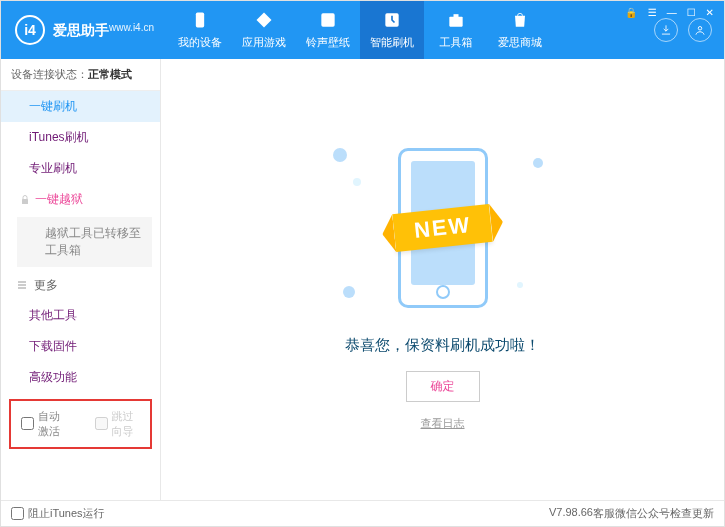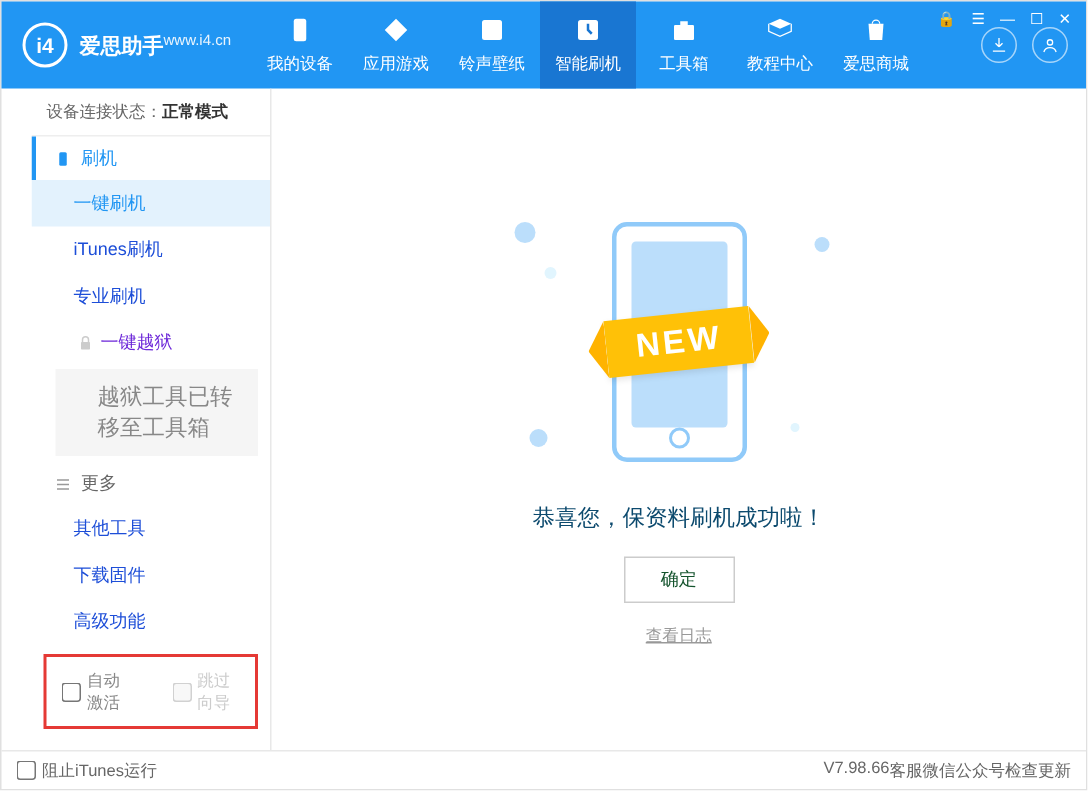--- a/index.html
+++ b/index.html
@@ -128,15 +128,6 @@
       <div class="nav-item">
         <span class="nav-icon">
             <svg viewBox="0 0 24 24">
-              <path d="M3 7l9-4 9 4-9 4z"></path>
-              <path d="M3 7v6l9 4 9-4V7" fill="none" stroke="#fff"></path>
-            </svg>
-          </span>
-        <span>教程中心</span>
-      </div>
-      <div class="nav-item">
-        <span class="nav-icon">
-            <svg viewBox="0 0 24 24">
               <path d="M6 7h12l-1 13H7z"></path>
               <path d="M9 7a3 3 0 016 0" fill="none" stroke="#fff"></path>
             </svg>

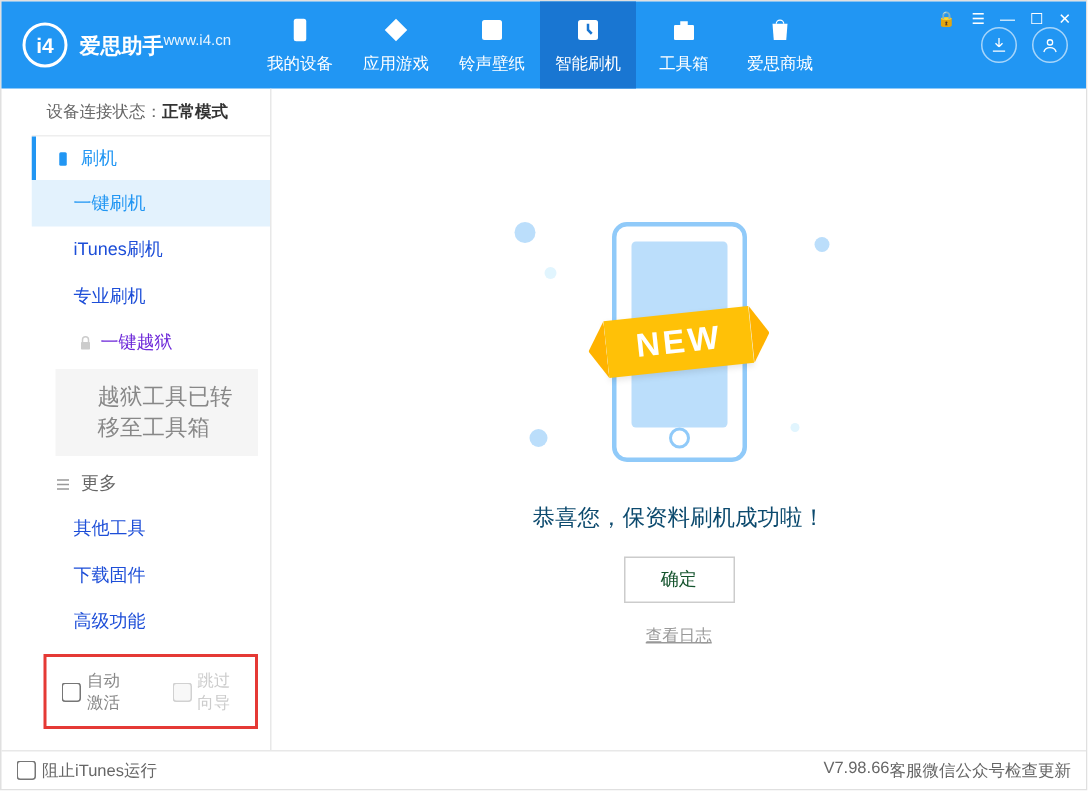--- a/index.html
+++ b/index.html
@@ -25,7 +25,7 @@
 .circle-btn svg { width: 14px; height: 14px; fill: none; stroke: #fff; stroke-width: 1.5; }
 
 
-.body { flex: 1; display: flex; overflow: hidden; margin-left: 20px; }
+.body { flex: 1; display: flex; overflow: hidden; }
 .sidebar { width: 160px; border-right: 1px solid #e8e8e8; display: flex; flex-direction: column; }
 .status-bar { padding: 8px 10px; font-size: 11px; color: #666; border-bottom: 1px solid #eee; }
 .status-bar .mode { color: #333; font-weight: bold; }

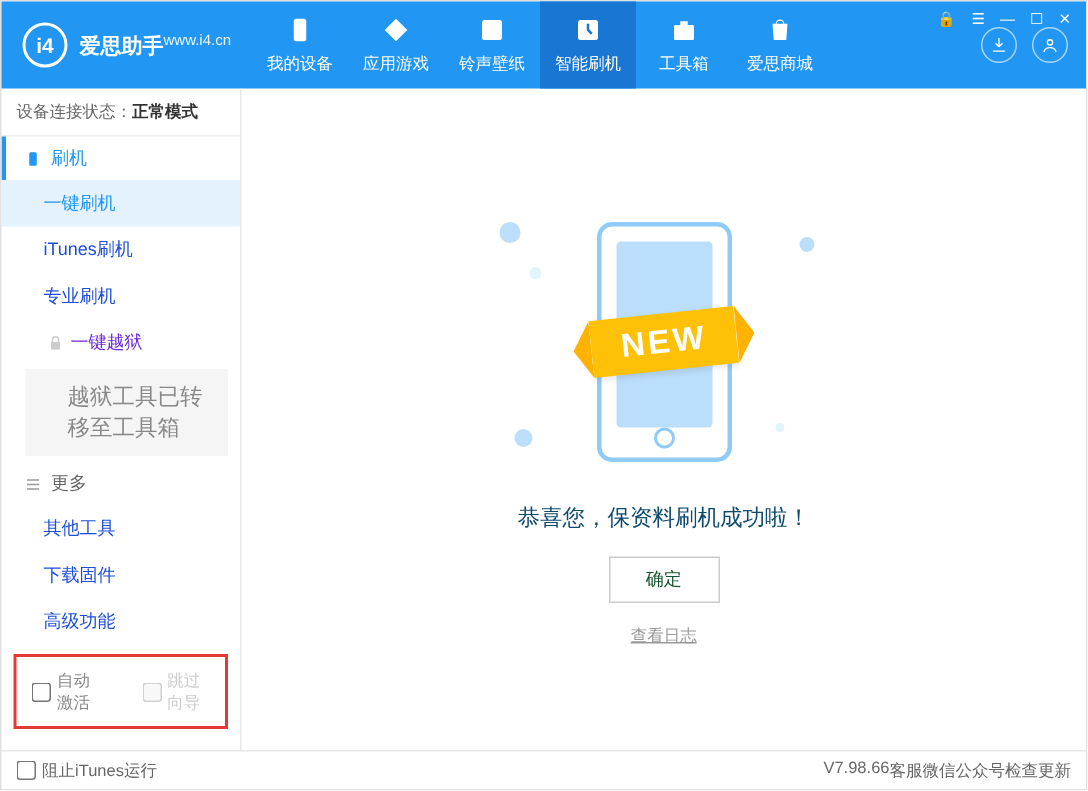--- a/index.html
+++ b/index.html
@@ -156,12 +156,6 @@
         <span>设备连接状态：</span><span class="mode">正常模式</span>
       </div>
 
-      <div class="side-header active flash">
-        <svg class="hicon" viewBox="0 0 24 24" fill="#2196f3">
-            <rect x="7" y="3" width="10" height="18" rx="2"></rect>
-          </svg>
-        <span>刷机</span>
-      </div>
       <div class="side-item active">一键刷机</div>
       <div class="side-item">iTunes刷机</div>
       <div class="side-item">专业刷机</div>

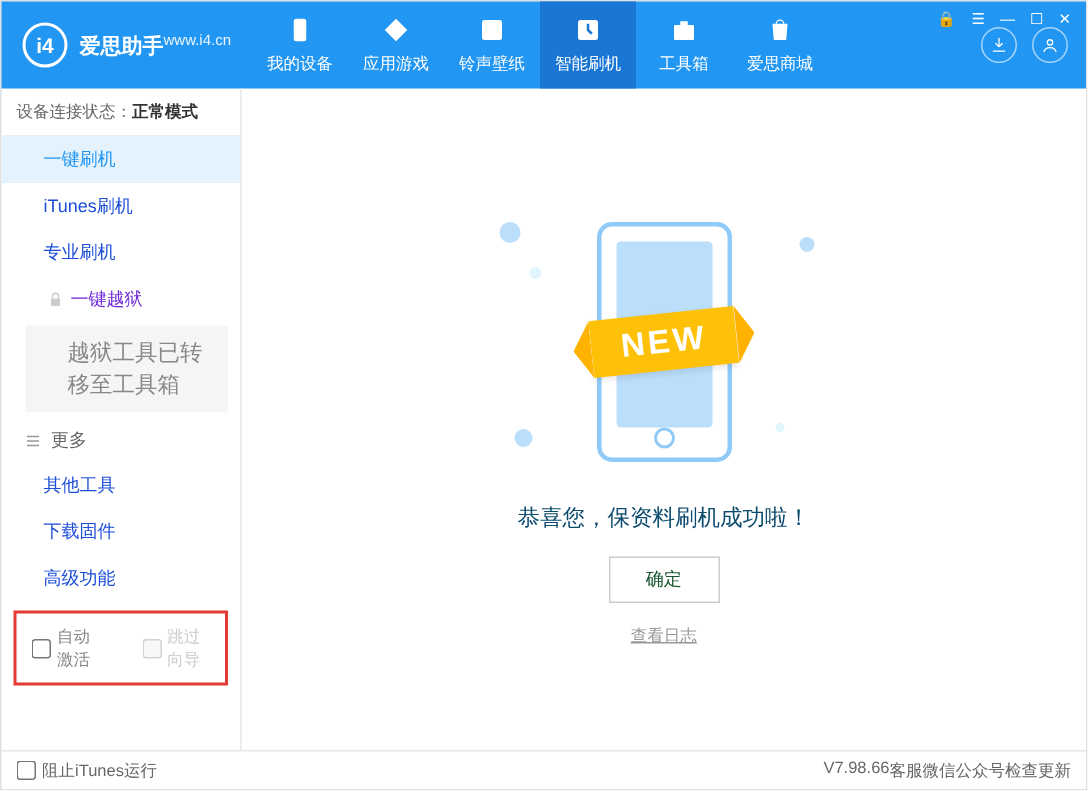--- a/index.html
+++ b/index.html
@@ -32,7 +32,7 @@
 .side-header { display: flex; align-items: center; padding: 6px 12px; color: #666; font-size: 12px; gap: 6px; border-left: 3px solid transparent; }
 .side-header.active { border-left-color: #2196f3; }
 .side-header.flash { color: #2196f3; }
-.side-item { padding: 7px 12px 7px 28px; font-size: 12px; color: #1d4ed8; cursor: pointer; }
+.side-item { padding: 7px 12px 7px 28px; font-size: 12px; color: #701a75; cursor: pointer; }
 .side-item.active { background: #e3f2fd; color: #2196f3; }
 .side-item.muted { color: #6d28d9; padding-left: 30px; display: flex; align-items: center; gap: 4px; }
 .side-sub-block { background: #f5f5f5; padding: 8px 10px 8px 28px; font-size: 15px; color: #888; line-height: 1.4; margin: 2px 8px 4px 16px; }

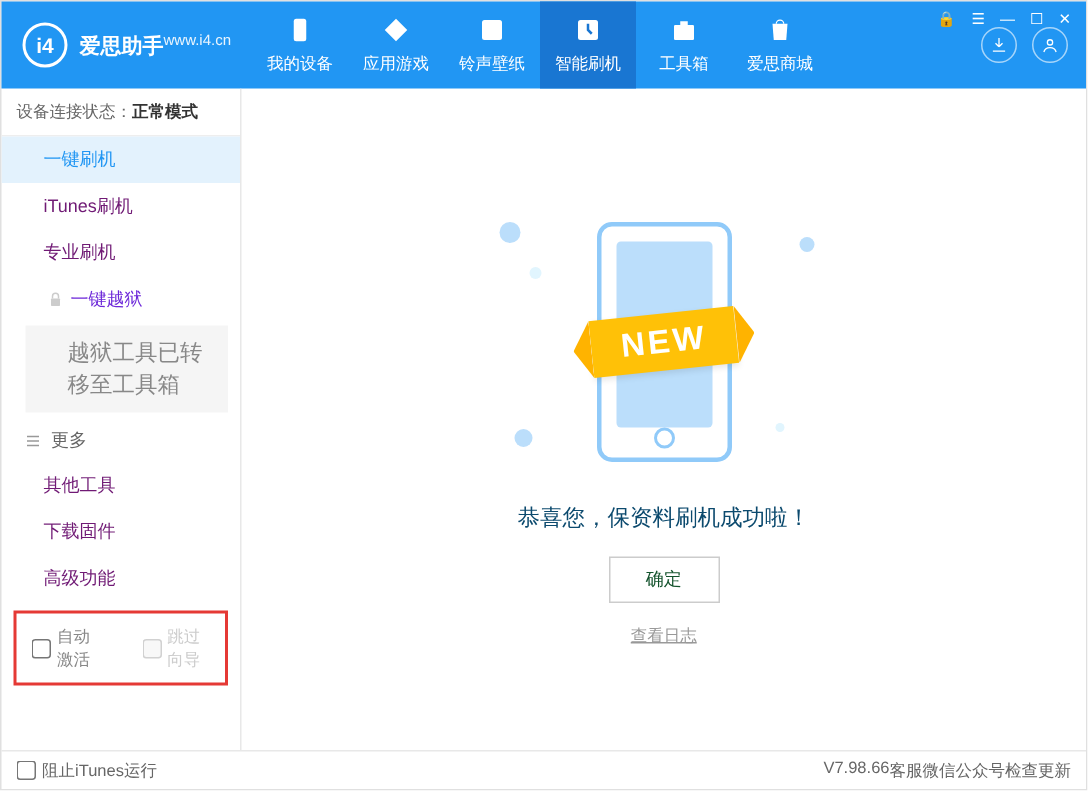--- a/index.html
+++ b/index.html
@@ -34,7 +34,7 @@
 .side-header.flash { color: #2196f3; }
 .side-item { padding: 7px 12px 7px 28px; font-size: 12px; color: #701a75; cursor: pointer; }
 .side-item.active { background: #e3f2fd; color: #2196f3; }
-.side-item.muted { color: #6d28d9; padding-left: 30px; display: flex; align-items: center; gap: 4px; }
+.side-item.muted { color: #ec4899; padding-left: 18px; display: flex; align-items: center; gap: 4px; }
 .side-sub-block { background: #f5f5f5; padding: 8px 10px 8px 28px; font-size: 15px; color: #888; line-height: 1.4; margin: 2px 8px 4px 16px; }
 .checkboxes { border: 2px solid #e53935; padding: 8px 10px; margin: 6px 8px; display: flex; gap: 28px; font-size: 11px; color: #888; align-items: center; }
 .checkbox { display: flex; align-items: center; gap: 4px; }

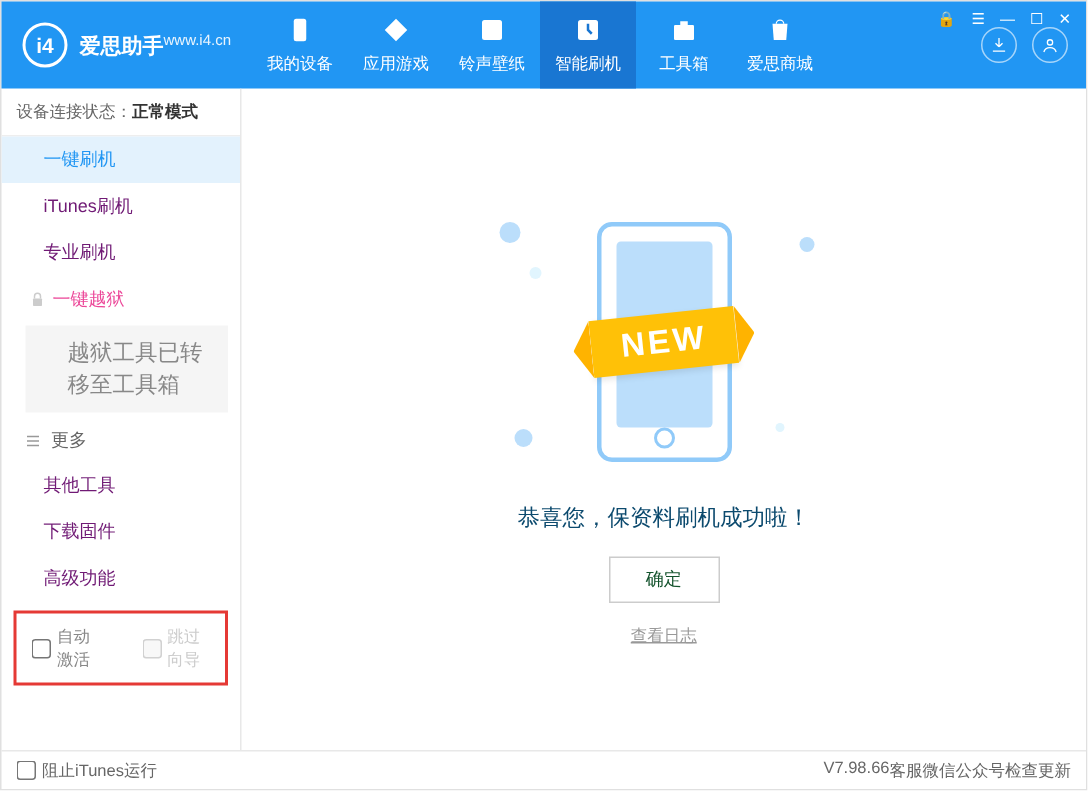--- a/index.html
+++ b/index.html
@@ -35,7 +35,7 @@
 .side-item { padding: 7px 12px 7px 28px; font-size: 12px; color: #701a75; cursor: pointer; }
 .side-item.active { background: #e3f2fd; color: #2196f3; }
 .side-item.muted { color: #ec4899; padding-left: 18px; display: flex; align-items: center; gap: 4px; }
-.side-sub-block { background: #f5f5f5; padding: 8px 10px 8px 28px; font-size: 15px; color: #888; line-height: 1.4; margin: 2px 8px 4px 16px; }
+.side-sub-block { background: #f5f5f5; padding: 8px 10px 8px 28px; font-size: 12px; color: #888; line-height: 1.4; margin: 2px 8px 4px 16px; }
 .checkboxes { border: 2px solid #e53935; padding: 8px 10px; margin: 6px 8px; display: flex; gap: 28px; font-size: 11px; color: #888; align-items: center; }
 .checkbox { display: flex; align-items: center; gap: 4px; }
 .checkbox input { margin: 0; }

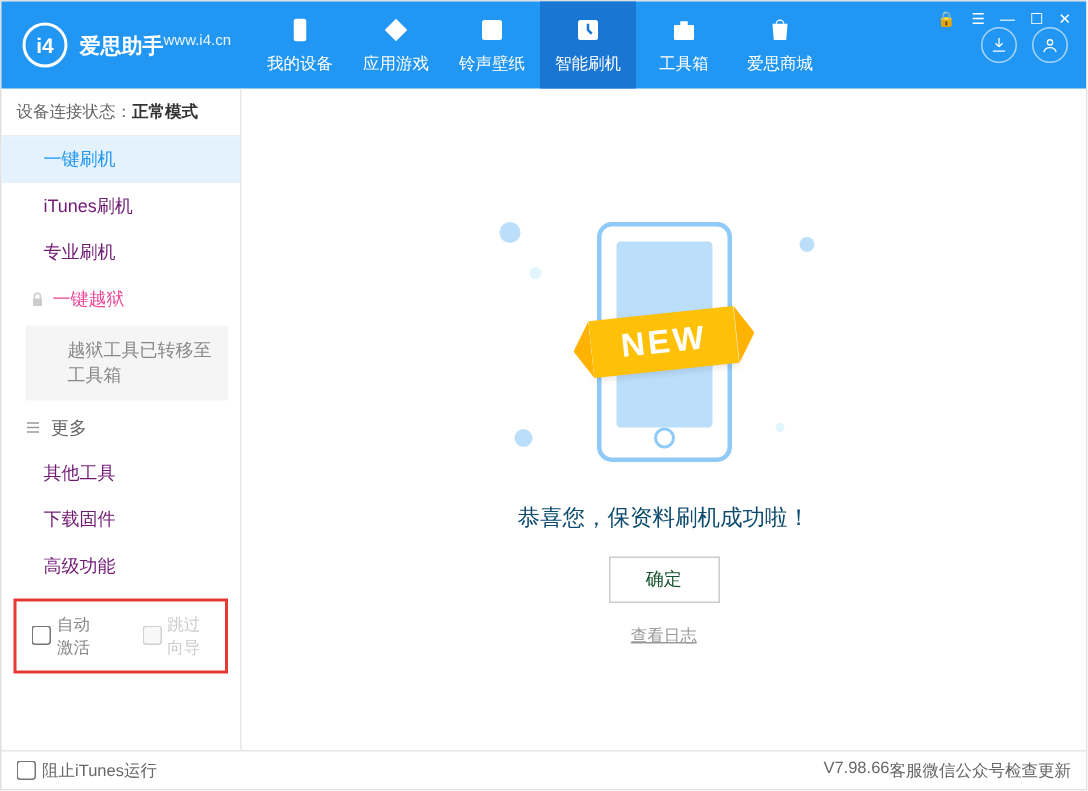--- a/index.html
+++ b/index.html
@@ -51,7 +51,7 @@
 .ribbon::after { right:-12px; clip-path: polygon(0 0, 100% 50%, 0 100%); }
 .bubble { position: absolute; border-radius: 50%; background: #bbdefb; }
 .msg { font-size: 15px; color: #0c4a6e; margin-top: 18px; }
-.confirm-btn { margin-top: 16px; padding: 6px 24px; border: 1px solid #ccc; background: #fff; color: #14532d; font-size: 12px; cursor: pointer; }
+.confirm-btn { margin-top: 16px; padding: 6px 24px; border: 1px solid #ccc; background: #fff; color: #ec4899; font-size: 12px; cursor: pointer; }
 .log-link { margin-top: 14px; font-size: 11px; color: #999; text-decoration: underline; cursor: pointer; }
 
 .footer { height: 26px; border-top: 1px solid #e8e8e8; display: flex; align-items: center; padding: 0 10px; font-size: 11px; color: #666; }

